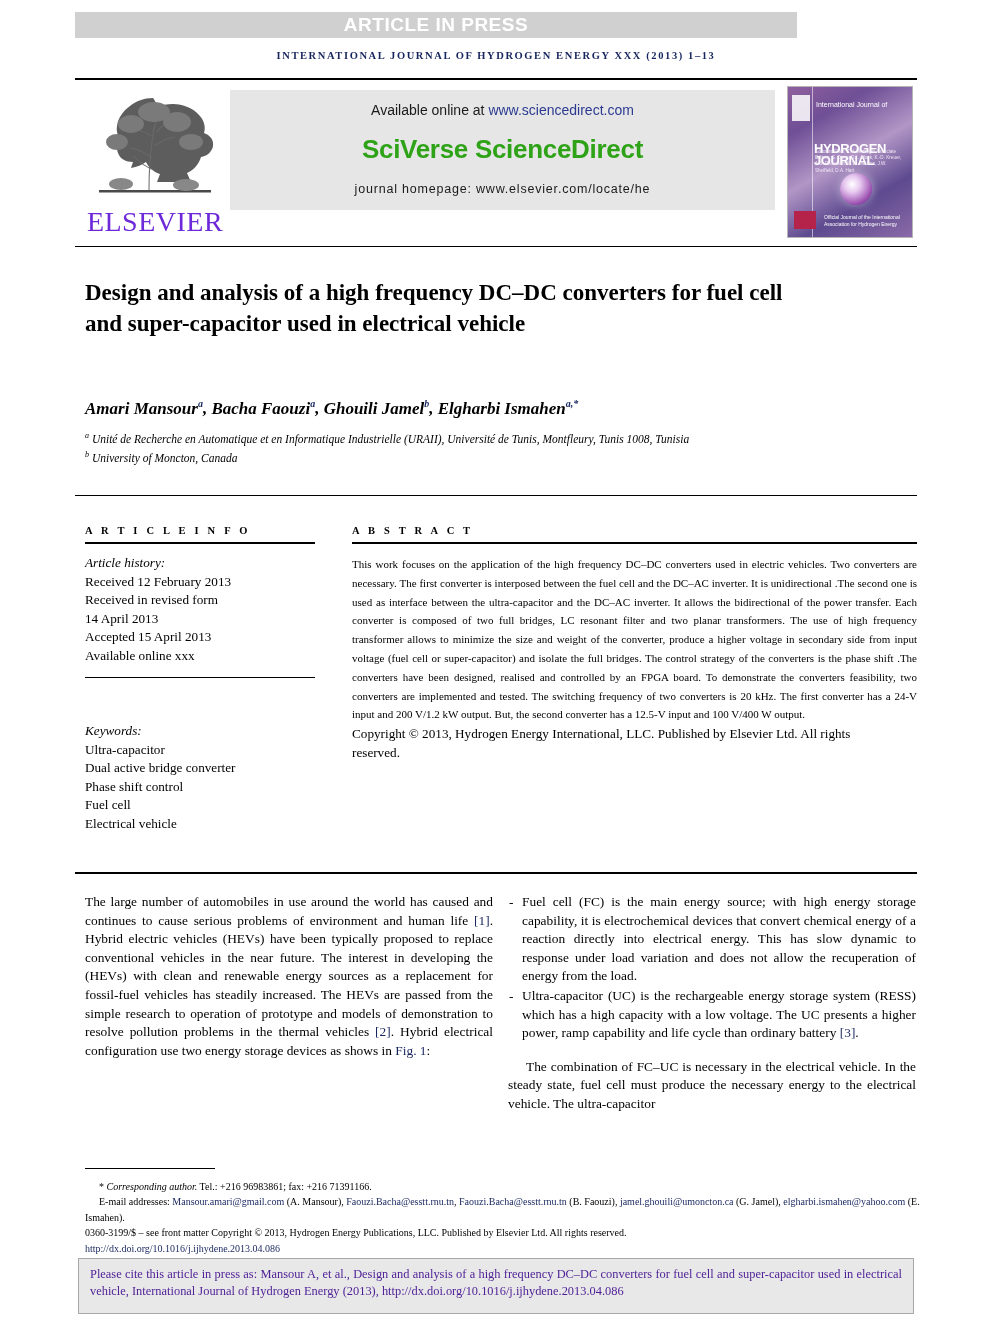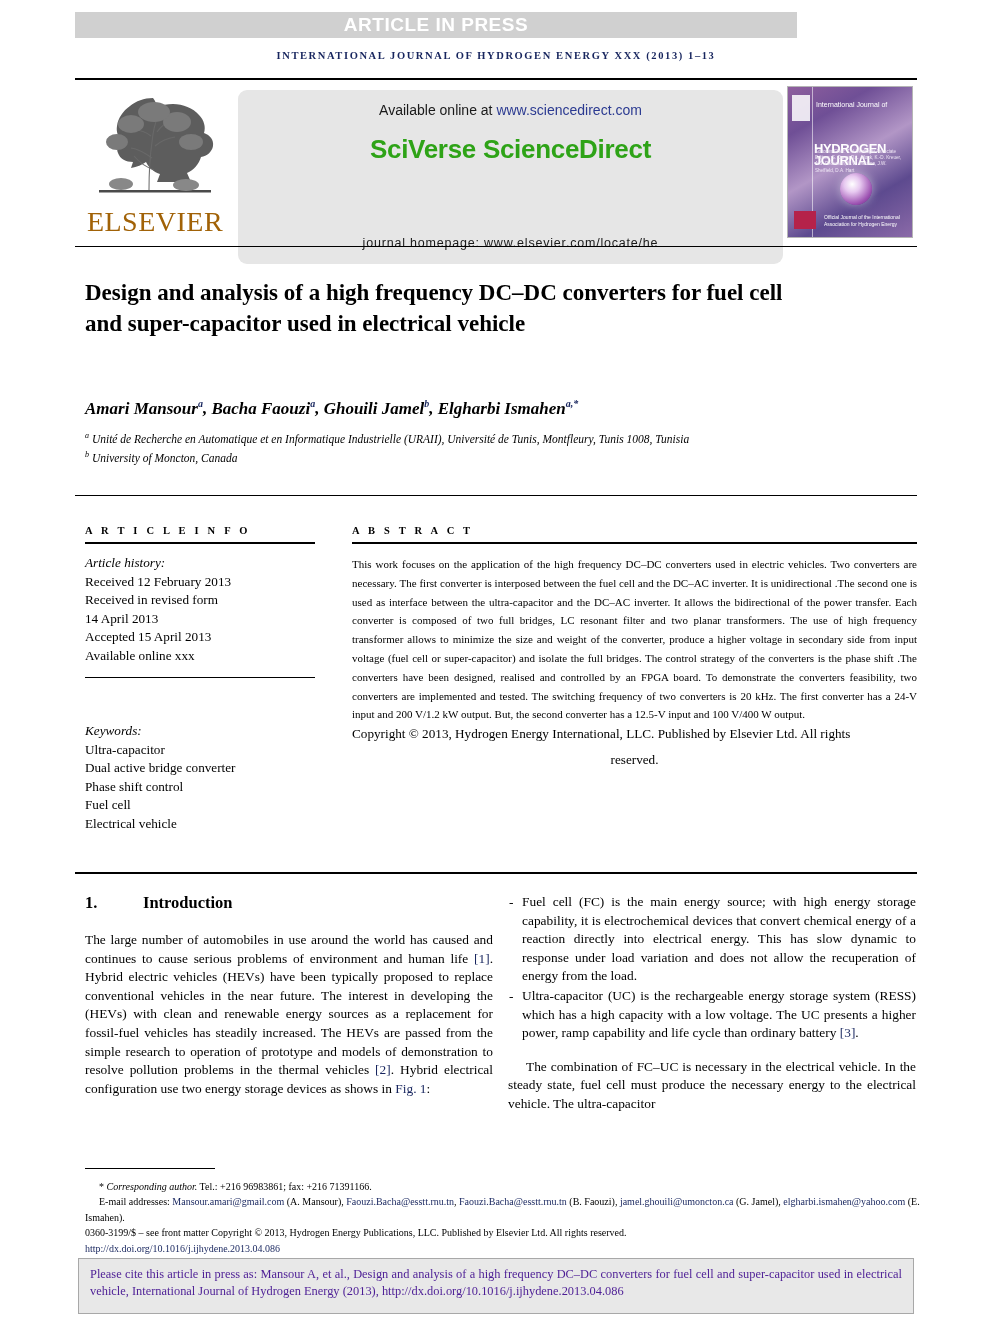--- a/index.html
+++ b/index.html
@@ -69,10 +69,10 @@
   }
 
   .sd-banner {
-    position: absolute; left: 163px; top: 6px;
-    width: 545px; height: 174px;
+    position: absolute; left: 155px; top: 6px;
+    width: 545px; height: 120px;
     background: #e6e6e6;
-    display: flex; flex-direction: column; align-items: center; border-radius: 9px;
+    display: flex; flex-direction: column; align-items: center;
   }
   .sd-available {
     margin-top: 12px;

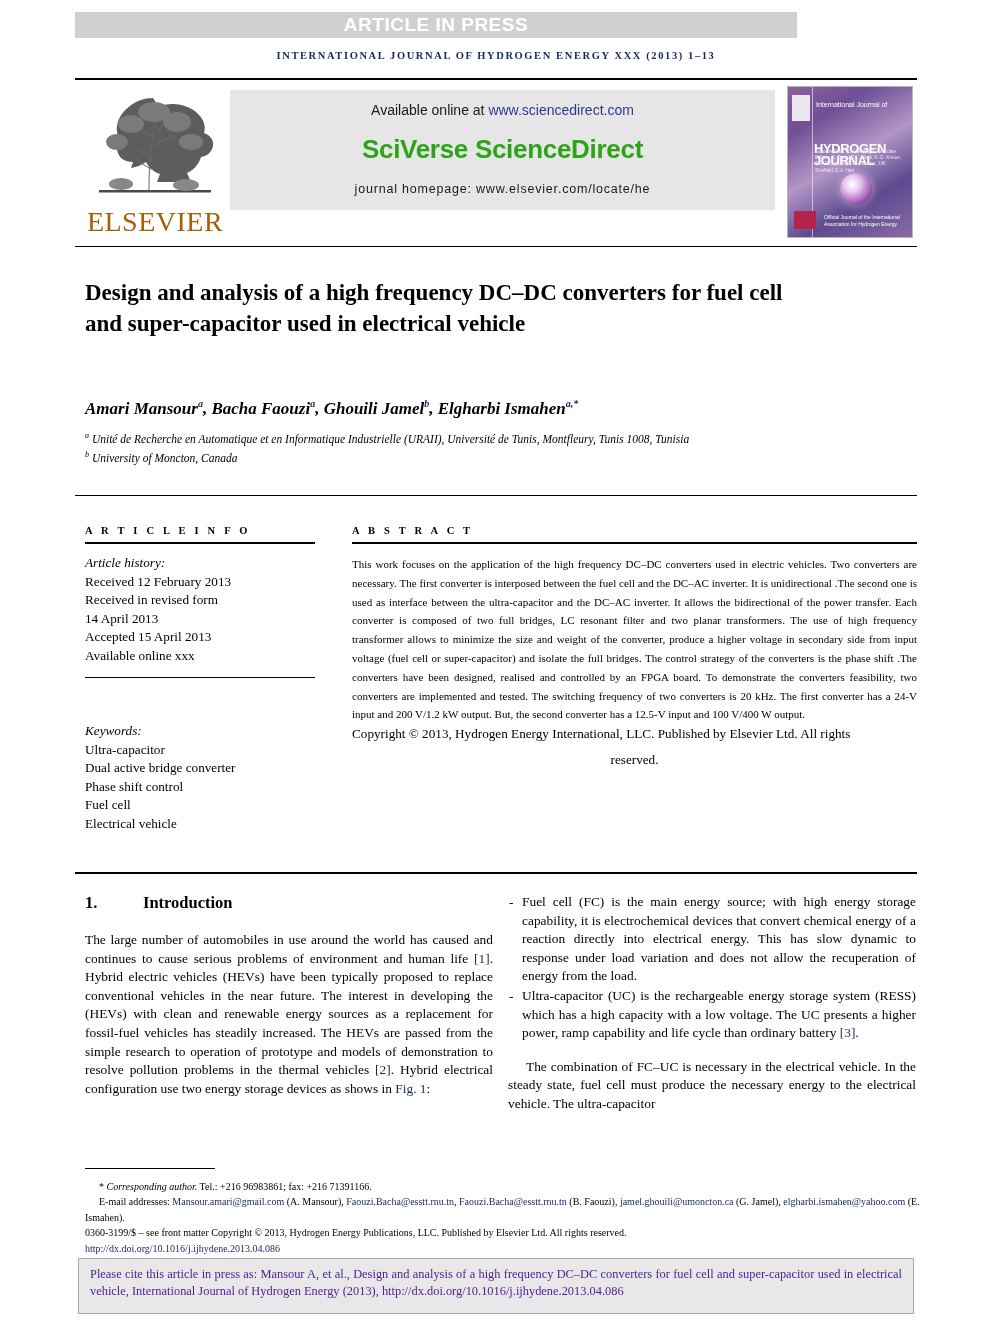--- a/index.html
+++ b/index.html
@@ -61,7 +61,7 @@
   .elsevier-word {
     position: absolute; left: 0; bottom: 2px; width: 140px;
     text-align: center;
-    color: #a16207;
+    color: #6d28d9;
     font-family: "Liberation Serif", serif;
     font-size: 28px;
     letter-spacing: 0.5px;

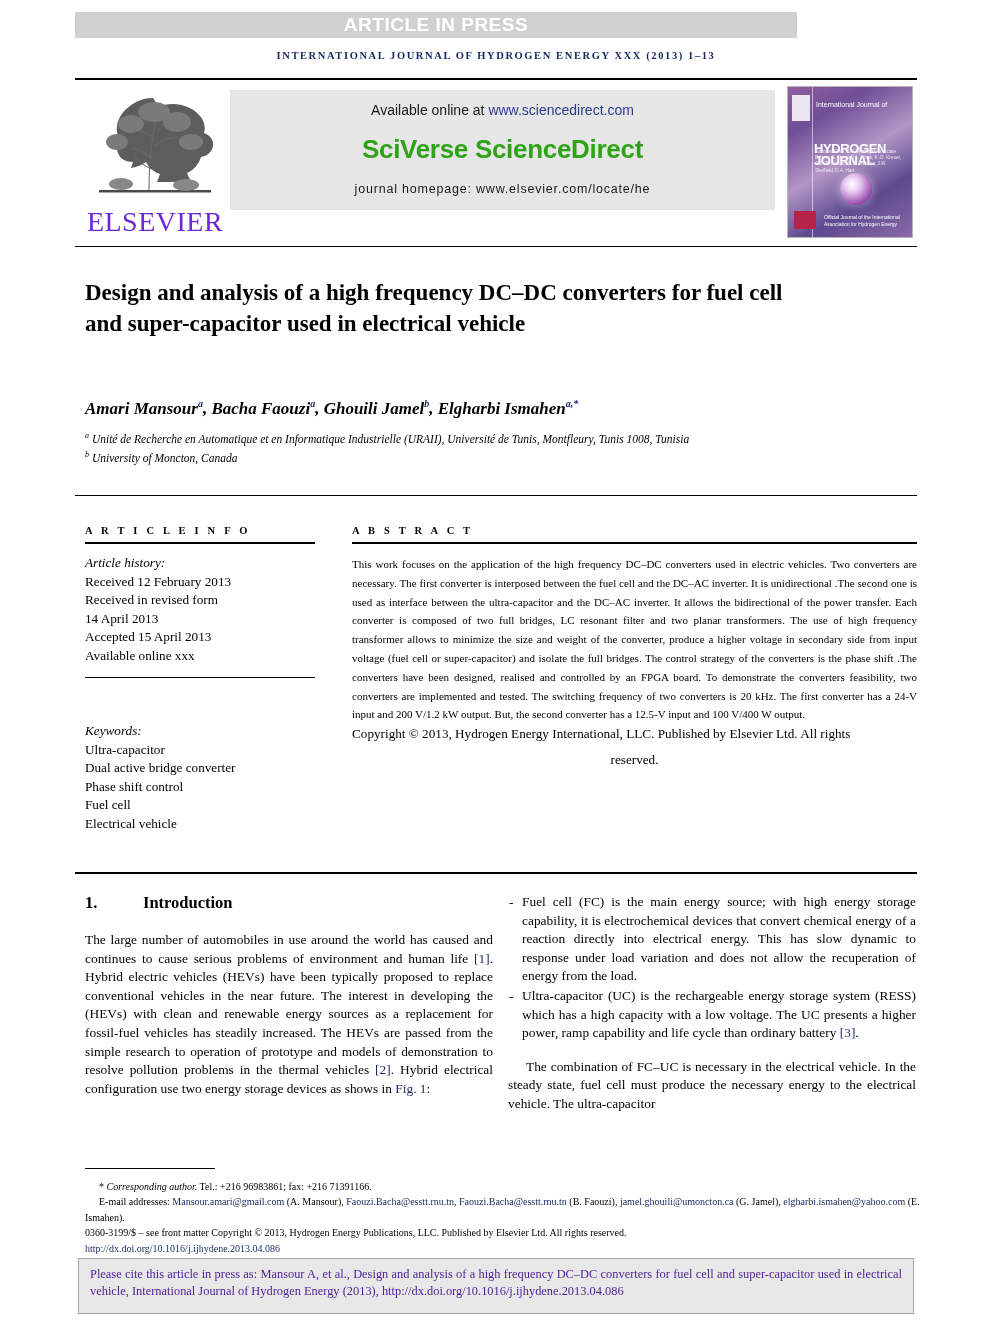--- a/index.html
+++ b/index.html
@@ -233,7 +233,7 @@
     line-height: 18.8px;
     text-align: justify;
   }
-  .copyright-line .tail { display: block; text-align: center; margin-top: 7px; }
+  .copyright-line .tail { display: block; text-align: left; }
 
   .rule-after-abstract {
     position: absolute; left: 75px; top: 872px;

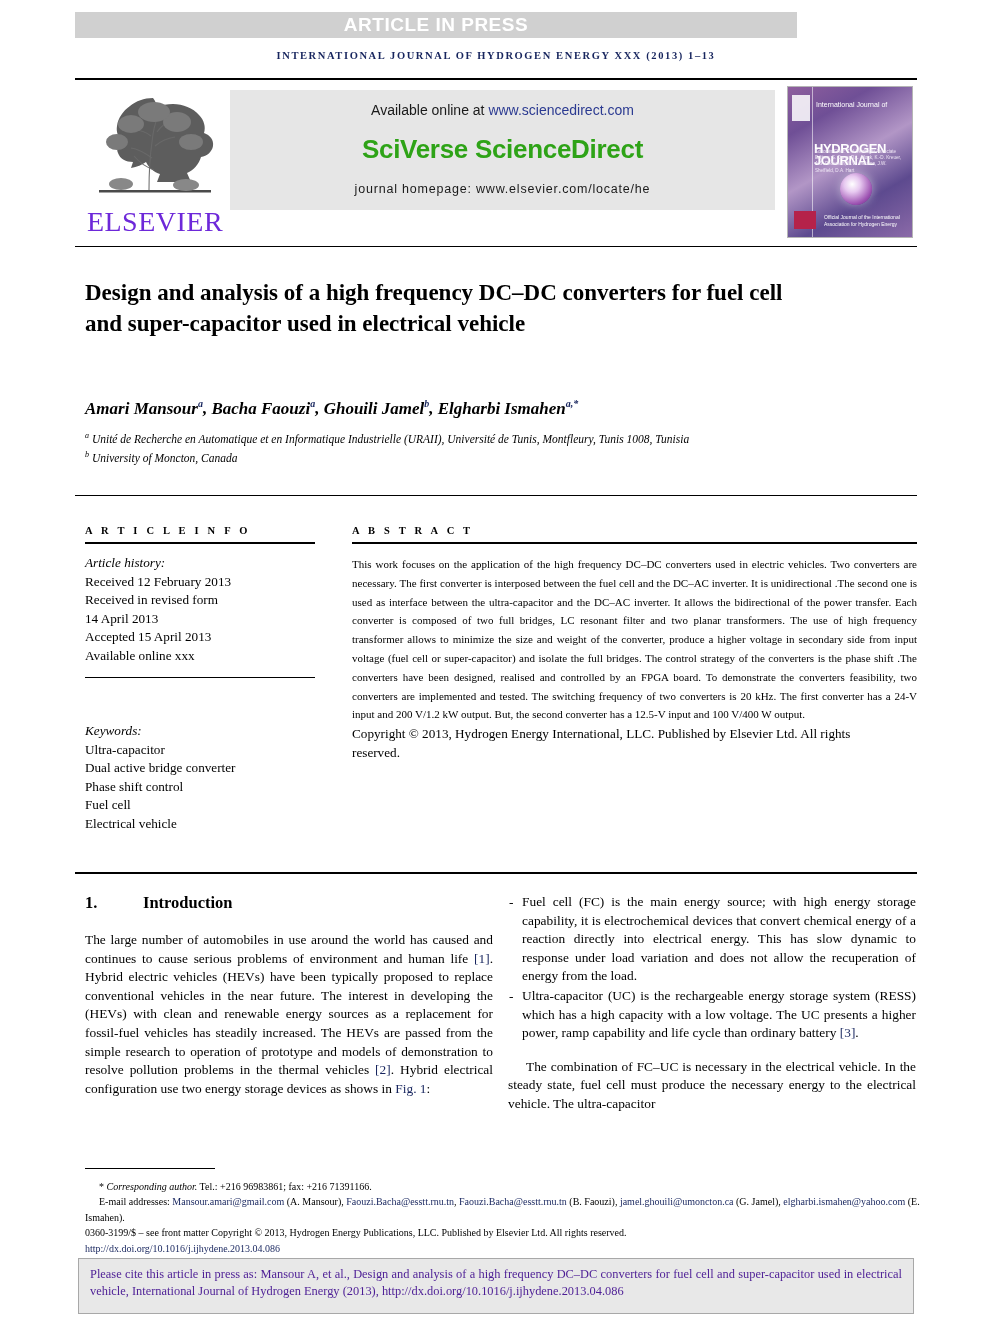--- a/index.html
+++ b/index.html
@@ -428,9 +428,6 @@
   <div class="rule-after-abstract"></div>
 
   <div class="body-left">
-    <div class="sec-head">
-      <span class="num">1.</span><span>Introduction</span>
-    </div>
     <div class="para">The large number of automobiles in use around the world has caused and continues to cause serious problems of environment and human life <span class="ref">[1]</span>. Hybrid electric vehicles (HEVs) have been typically proposed to replace conventional vehicles in the near future. The interest in developing the (HEVs) with clean and renewable energy sources as a replacement for fossil-fuel vehicles has steadily increased. The HEVs are passed from the simple research to operation of prototype and models of demonstration to resolve pollution problems in the thermal vehicles <span class="ref">[2]</span>. Hybrid electrical configuration use two energy storage devices as shows in <span class="figref">Fig. 1</span>:</div>
   </div>
 

